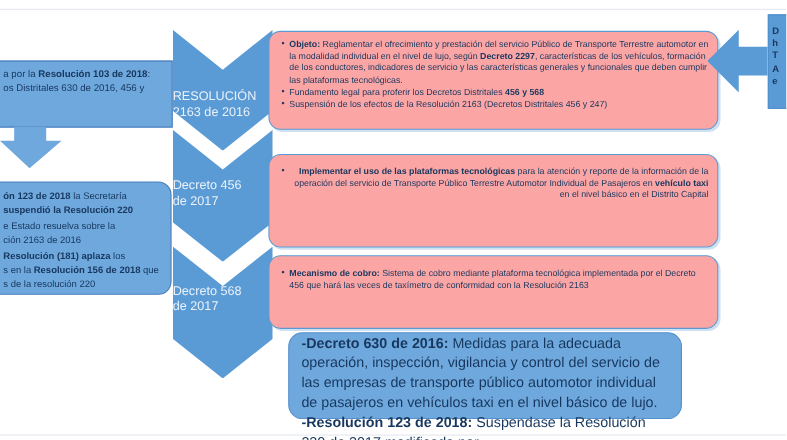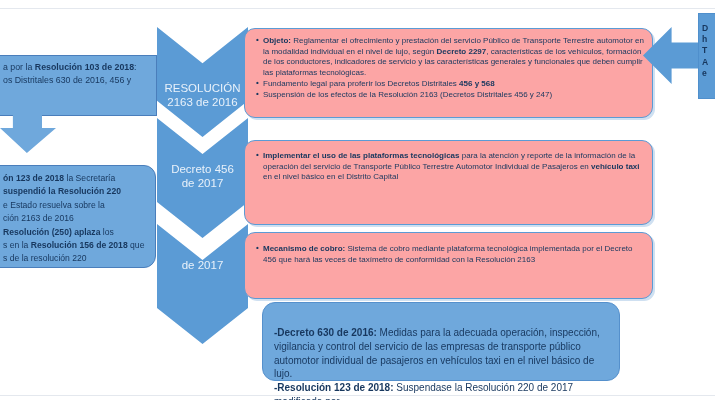--- a/index.html
+++ b/index.html
@@ -28,7 +28,7 @@
 
   
   .chev{position:absolute;left:157px;width:91px;background:#5b9bd5;color:#e8f1fa;
-        text-align:center;font-size:11.5px;line-height:1.2;}
+        font-size:11.5px;line-height:1.2;}
   .chev1{top:27px;height:110px;clip-path:polygon(0 0,50% 33%,100% 0,100% 67%,50% 100%,0 67%);}
   .chev2{top:118px;height:120px;clip-path:polygon(0 0,50% 30%,100% 0,100% 70%,50% 100%,0 70%);}
   .chev3{top:224px;height:120px;clip-path:polygon(0 0,50% 30%,100% 0,100% 70%,50% 100%,0 70%);}

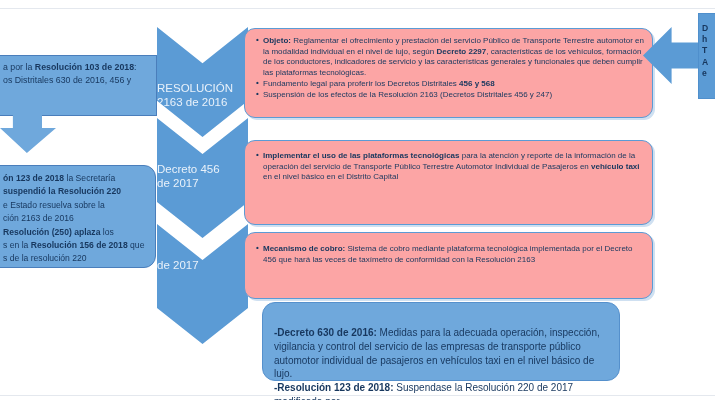--- a/index.html
+++ b/index.html
@@ -43,7 +43,7 @@
   .wb2{top:140px;height:85px;}
   .wb3{top:232px;height:67px;}
   .bullets{margin:0;padding:7px 8px 4px 11px;list-style:none;font-size:8px;line-height:1.34;}
-  .wb2 .bullets{padding-top:10px;}
+  .wb2 .bullets{padding-top:10px;text-align:right;}
   .wb3 .bullets{padding-top:11px;}
   .bullets li{position:relative;padding-left:7px;}
   .bullets li::before{content:"\2022";position:absolute;left:0;top:-1px;font-weight:bold;}

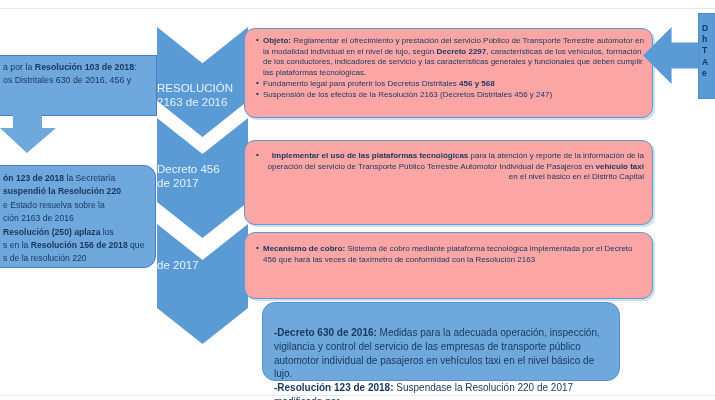--- a/index.html
+++ b/index.html
@@ -68,7 +68,7 @@
     <div><span class="b">suspendió la Resolución 220</span></div>
     <div><span>e Estado resuelva sobre la</span></div>
     <div><span>ción 2163 de 2016</span></div>
-    <div><span class="b">Resolución (250) aplaza</span><span> los</span></div>
+    <div><span class="b">Resolución (181) aplaza</span><span> los</span></div>
     <div><span>s en la </span><span class="b">Resolución 156 de 2018</span><span> que</span></div>
     <div><span>s de la resolución 220</span></div>
   </div>

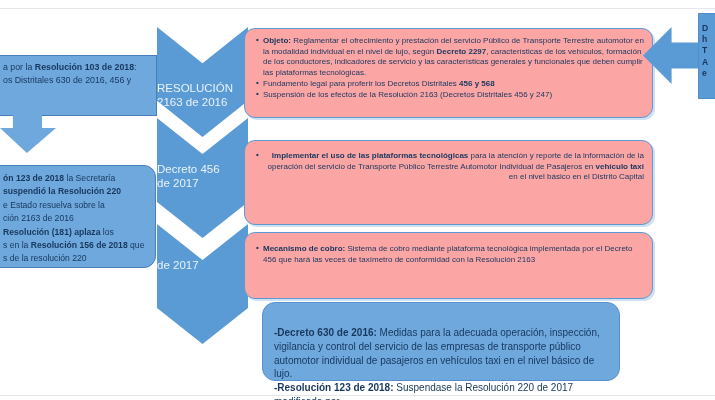--- a/index.html
+++ b/index.html
@@ -87,6 +87,7 @@
   </div>
   <div class="chev chev3">
     <div class="lbl">
+      <div>Decreto 568</div>
       <div>de 2017</div>
     </div>
   </div>

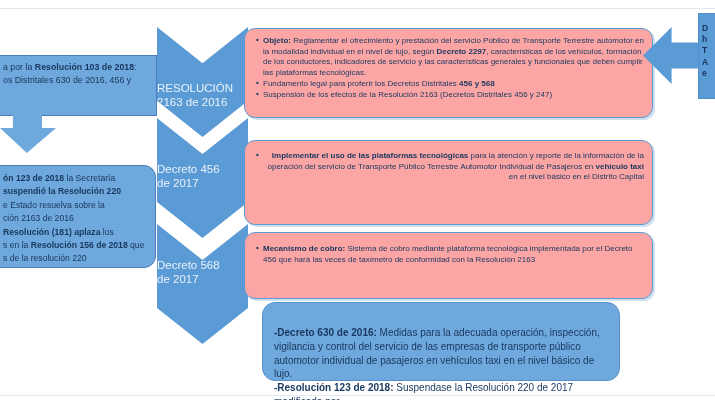--- a/index.html
+++ b/index.html
@@ -15,7 +15,7 @@
   .lm-box{left:-24px;top:165px;width:180px;height:103px;border-radius:12px;
           padding:6px 4px 4px 26px;font-size:8.6px;line-height:1.56;}
   .br-box{left:262px;top:302px;width:358px;height:79px;border-radius:13px;
-          padding:23px 11px;font-size:10px;line-height:1.38;border-color:#5590cc;}
+          padding:0 11px;font-size:13px;line-height:1.38;border-color:#5590cc;}
   .br-box p{margin:0;}
   .tr-box{left:698px;top:13px;width:34px;height:86px;padding:9px 0 0 3px;
           font-size:8.6px;font-weight:bold;line-height:1.3;border-color:#4f8fcc;background:#5b9bd5;}

